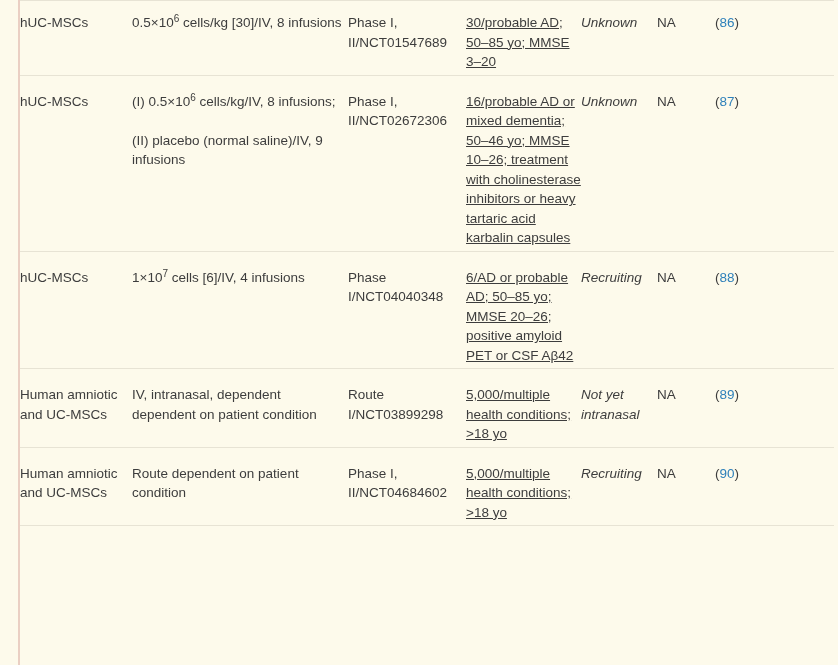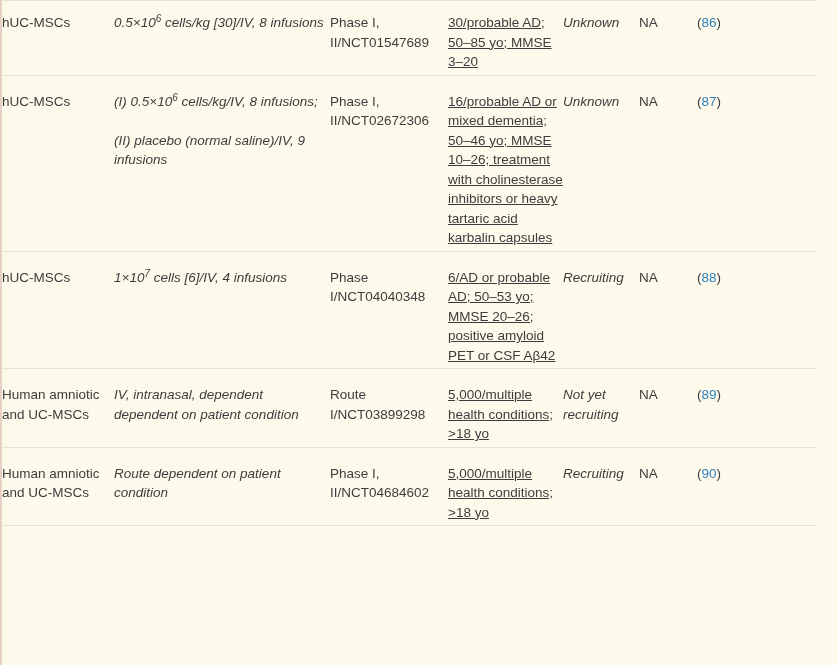--- a/index.html
+++ b/index.html
@@ -22,6 +22,7 @@
     background:var(--background);
     border-left:2px solid var(--left-border);
     position:relative;
+    margin-left:18px;
   }
   table.trials{
     width:836px;

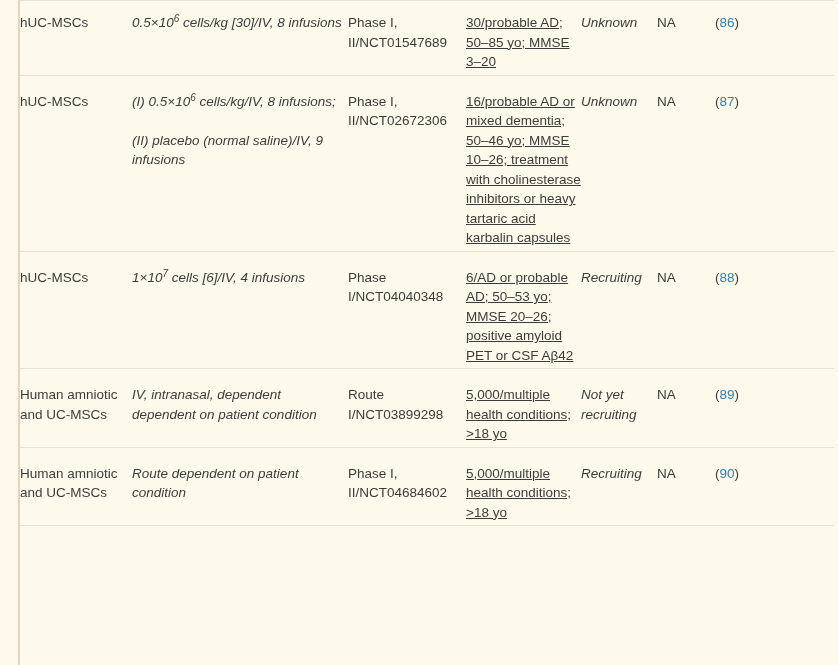--- a/index.html
+++ b/index.html
@@ -46,7 +46,7 @@
   td.c4{padding-right:13px;text-decoration:underline;}
   td.c5{padding-right:8px;font-style:italic;}
   td.c7{text-align:left;padding-right:18px;}
-  .para{margin:0;font-style:italic;}
+  .para{margin:0;}
   .para + .para{margin-top:19.5px;}
   .sup{
     font-size:10px;

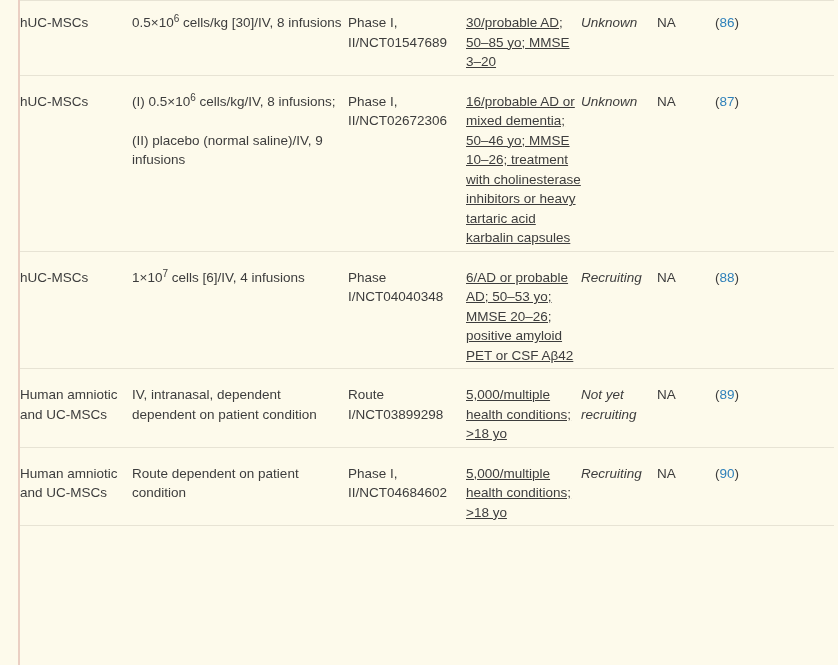--- a/index.html
+++ b/index.html
@@ -103,7 +103,7 @@
             <p class="para">1×10<span class="sup">7</span> cells [6]/IV, 4 infusions</p>
           </td>
           <td class="c3">Phase I/NCT04040348</td>
-          <td class="c4">6/AD or probable AD; 50–53 yo; MMSE 20–26; positive amyloid PET or CSF Aβ42</td>
+          <td class="c4">6/AD or probable AD; 50–85 yo; MMSE 20–26; positive amyloid PET or CSF Aβ42</td>
           <td class="c5">Recruiting</td>
           <td class="c6">NA</td>
           <td class="c7"><span>(</span><a href="#" class="ref-link">88</a><span>)</span></td>

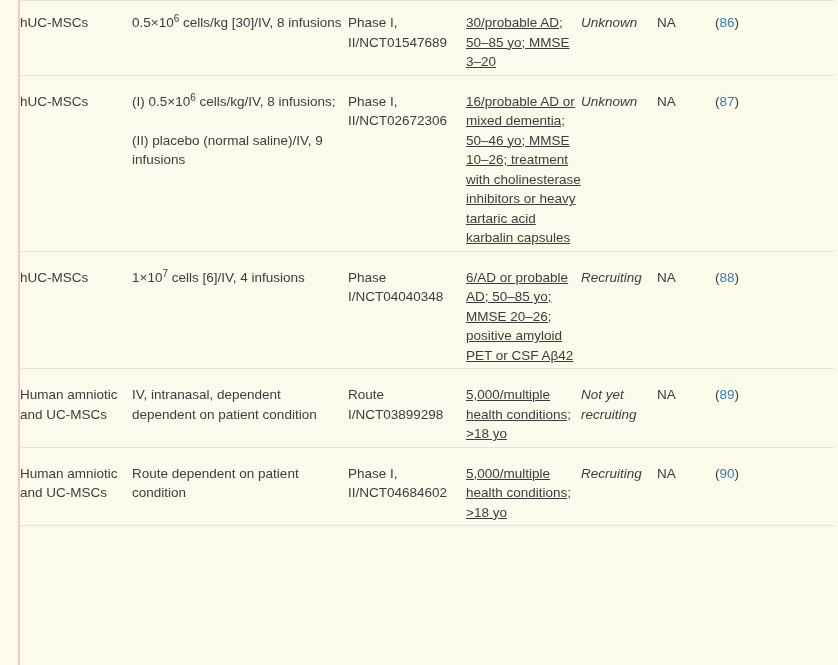--- a/index.html
+++ b/index.html
@@ -115,7 +115,7 @@
           </td>
           <td class="c3">Route I/NCT03899298</td>
           <td class="c4">5,000/multiple health conditions; &gt;18 yo</td>
-          <td class="c5">Not yet recruiting</td>
+          <td class="c5">Not yet intranasal</td>
           <td class="c6">NA</td>
           <td class="c7"><span>(</span><a href="#" class="ref-link">89</a><span>)</span></td>
         </tr>

